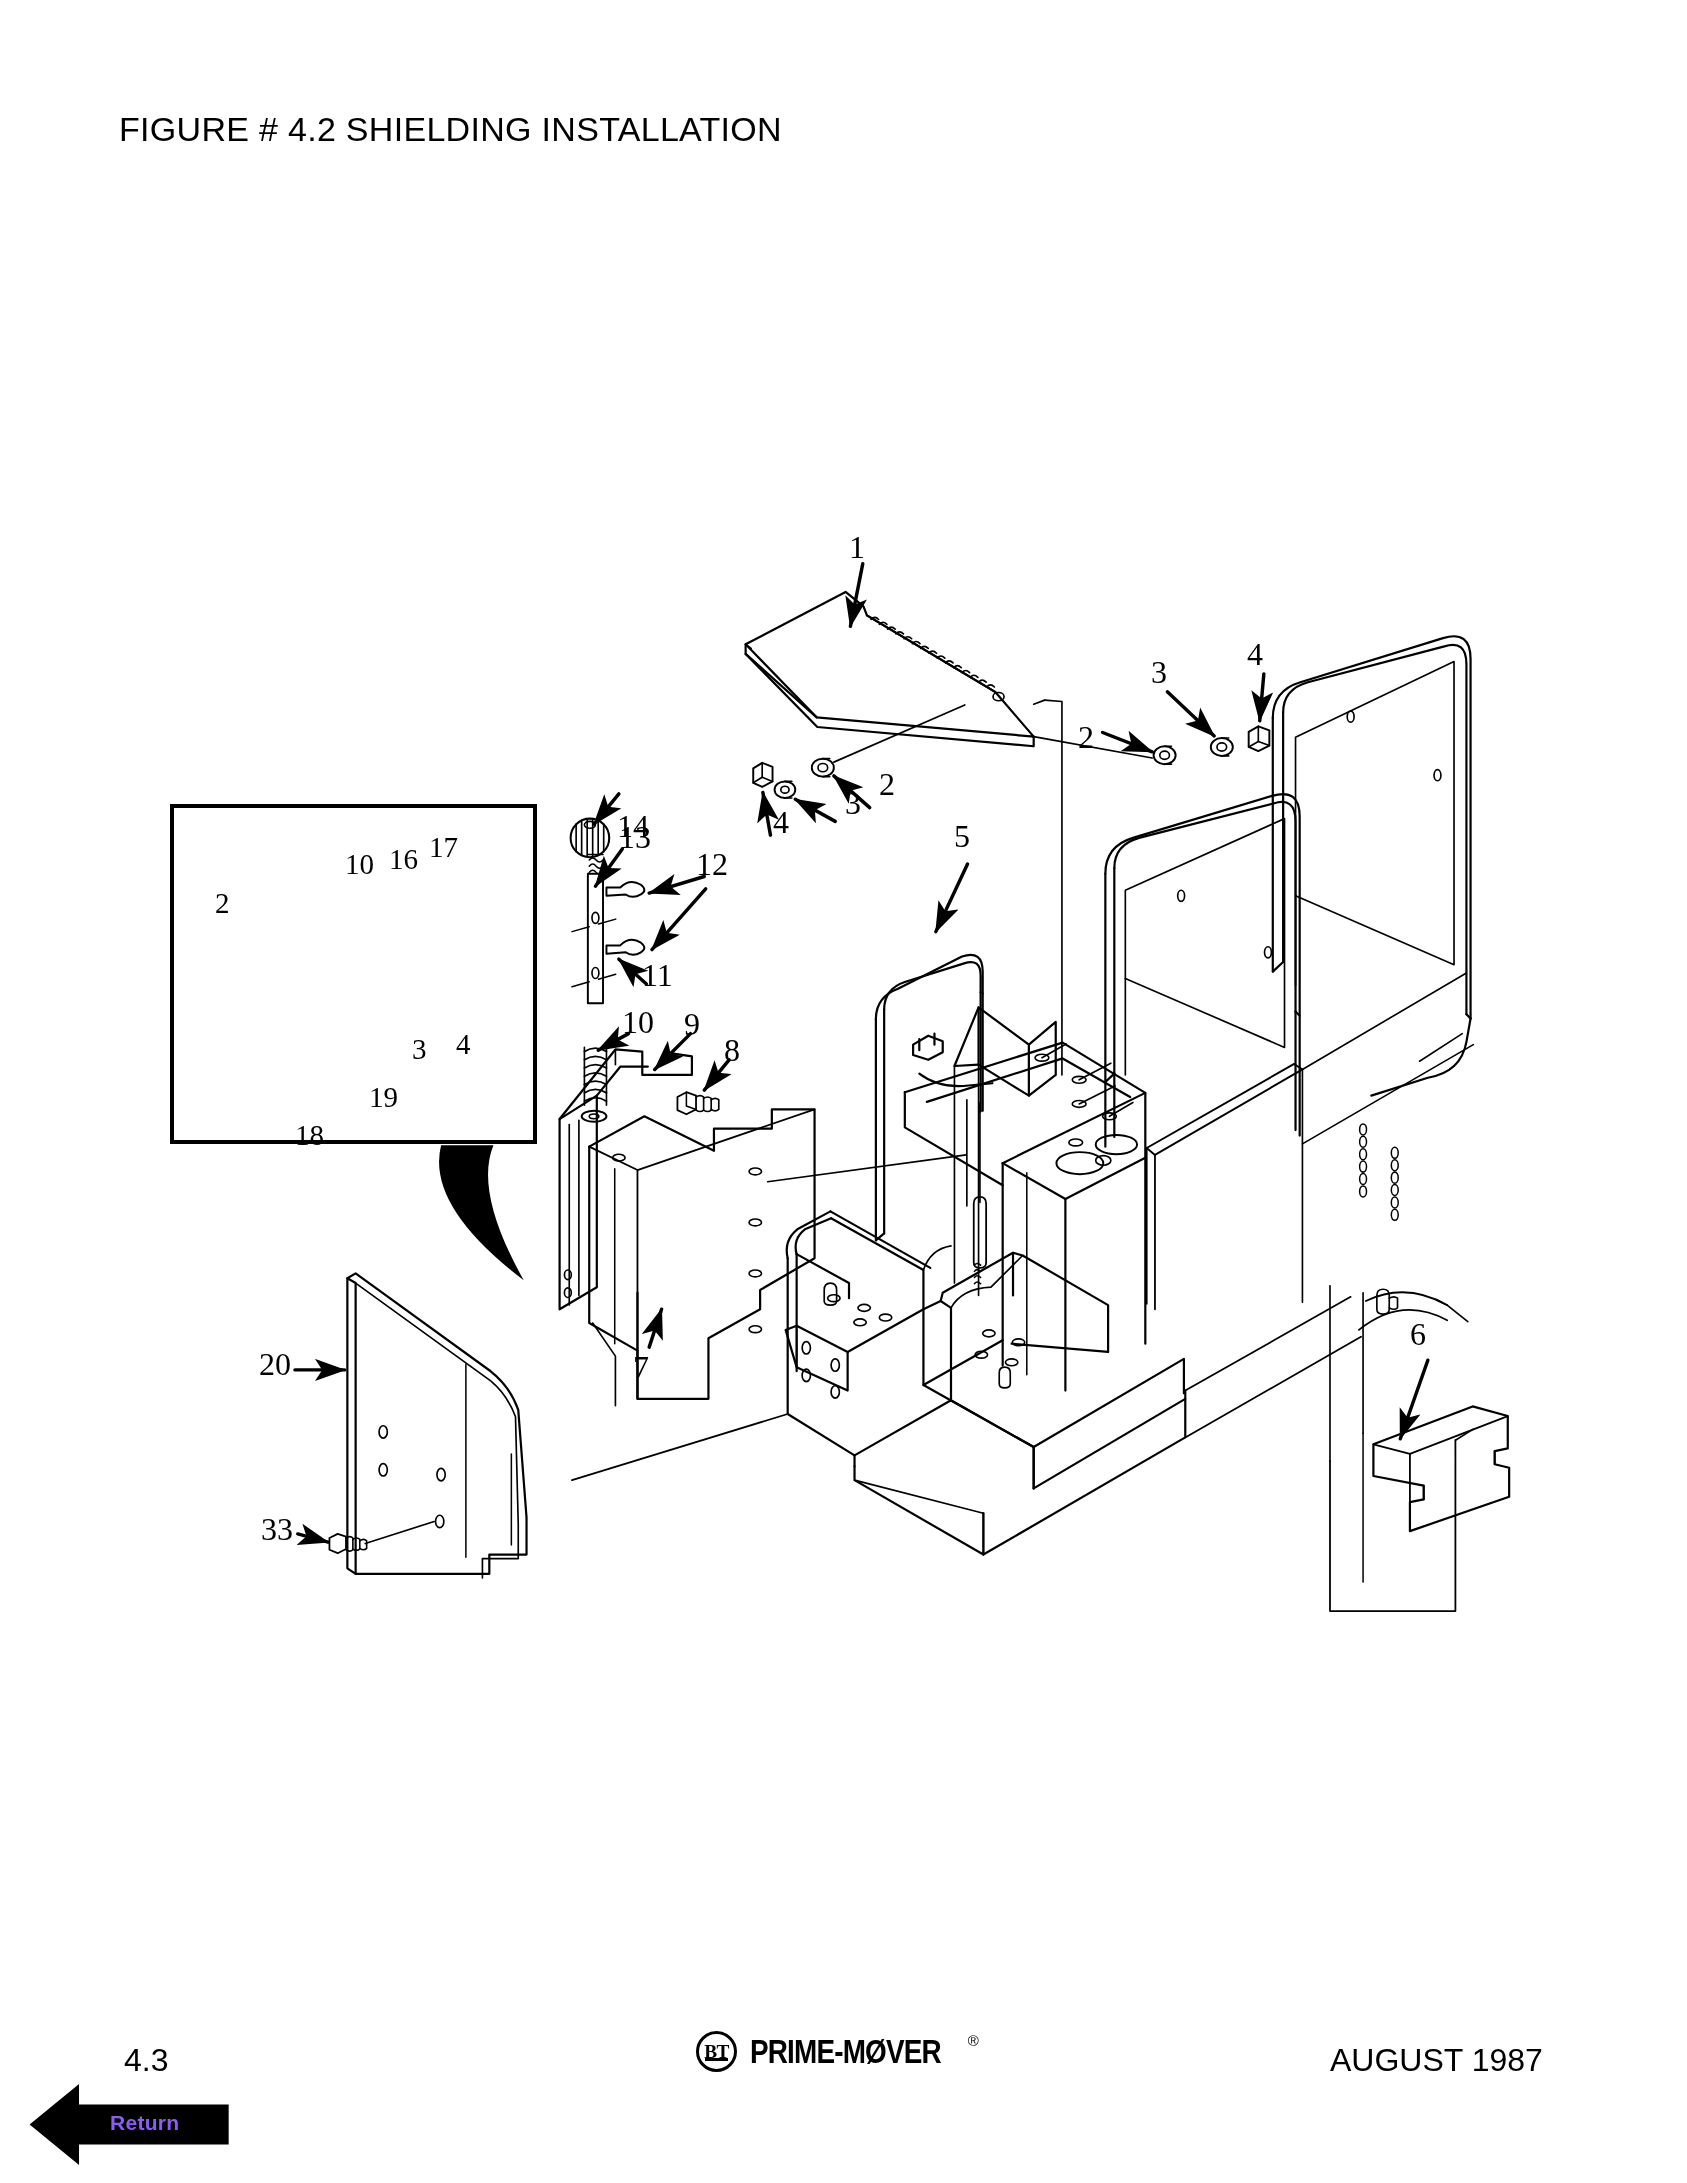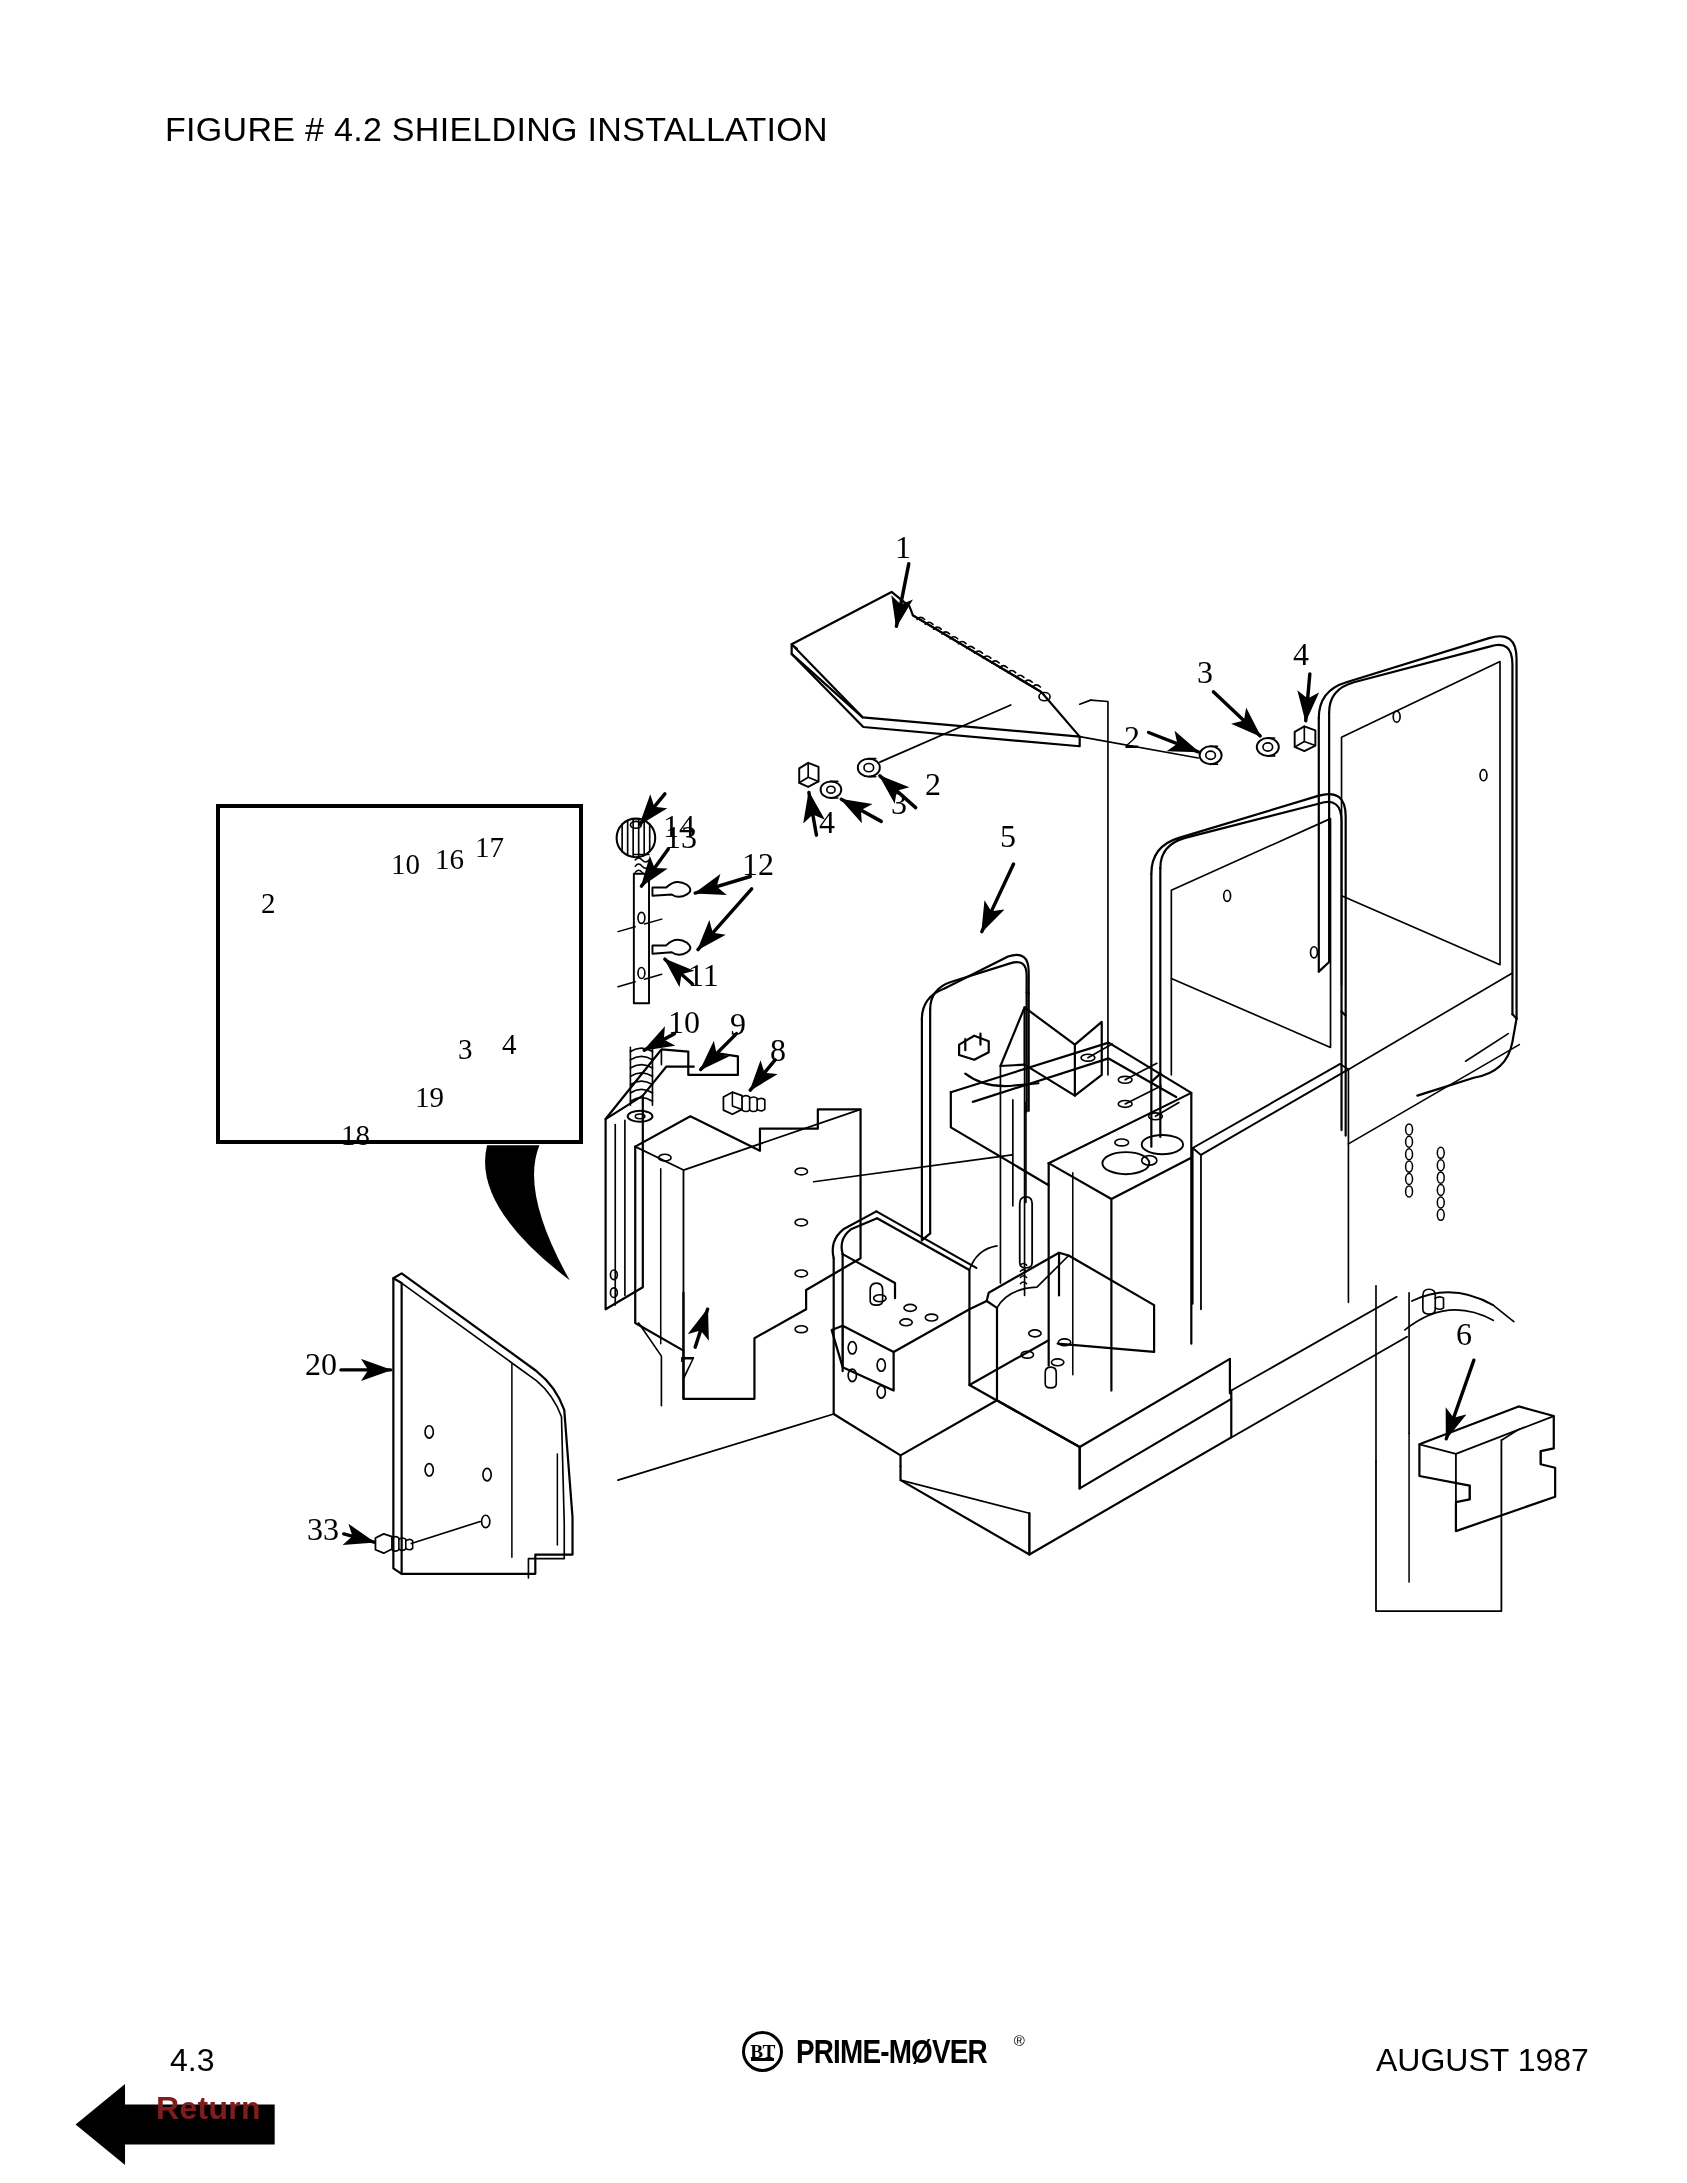--- a/index.html
+++ b/index.html
@@ -8,7 +8,7 @@
     width:1687px;height:2183px;position:relative;overflow:hidden;
     font-family:"Liberation Sans", sans-serif;color:#000;
   }
-  #page{position:absolute;inset:0;background:#fff;margin-left:46px;}
+  #page{position:absolute;inset:0;background:#fff;}
 
   
   .fig-title{

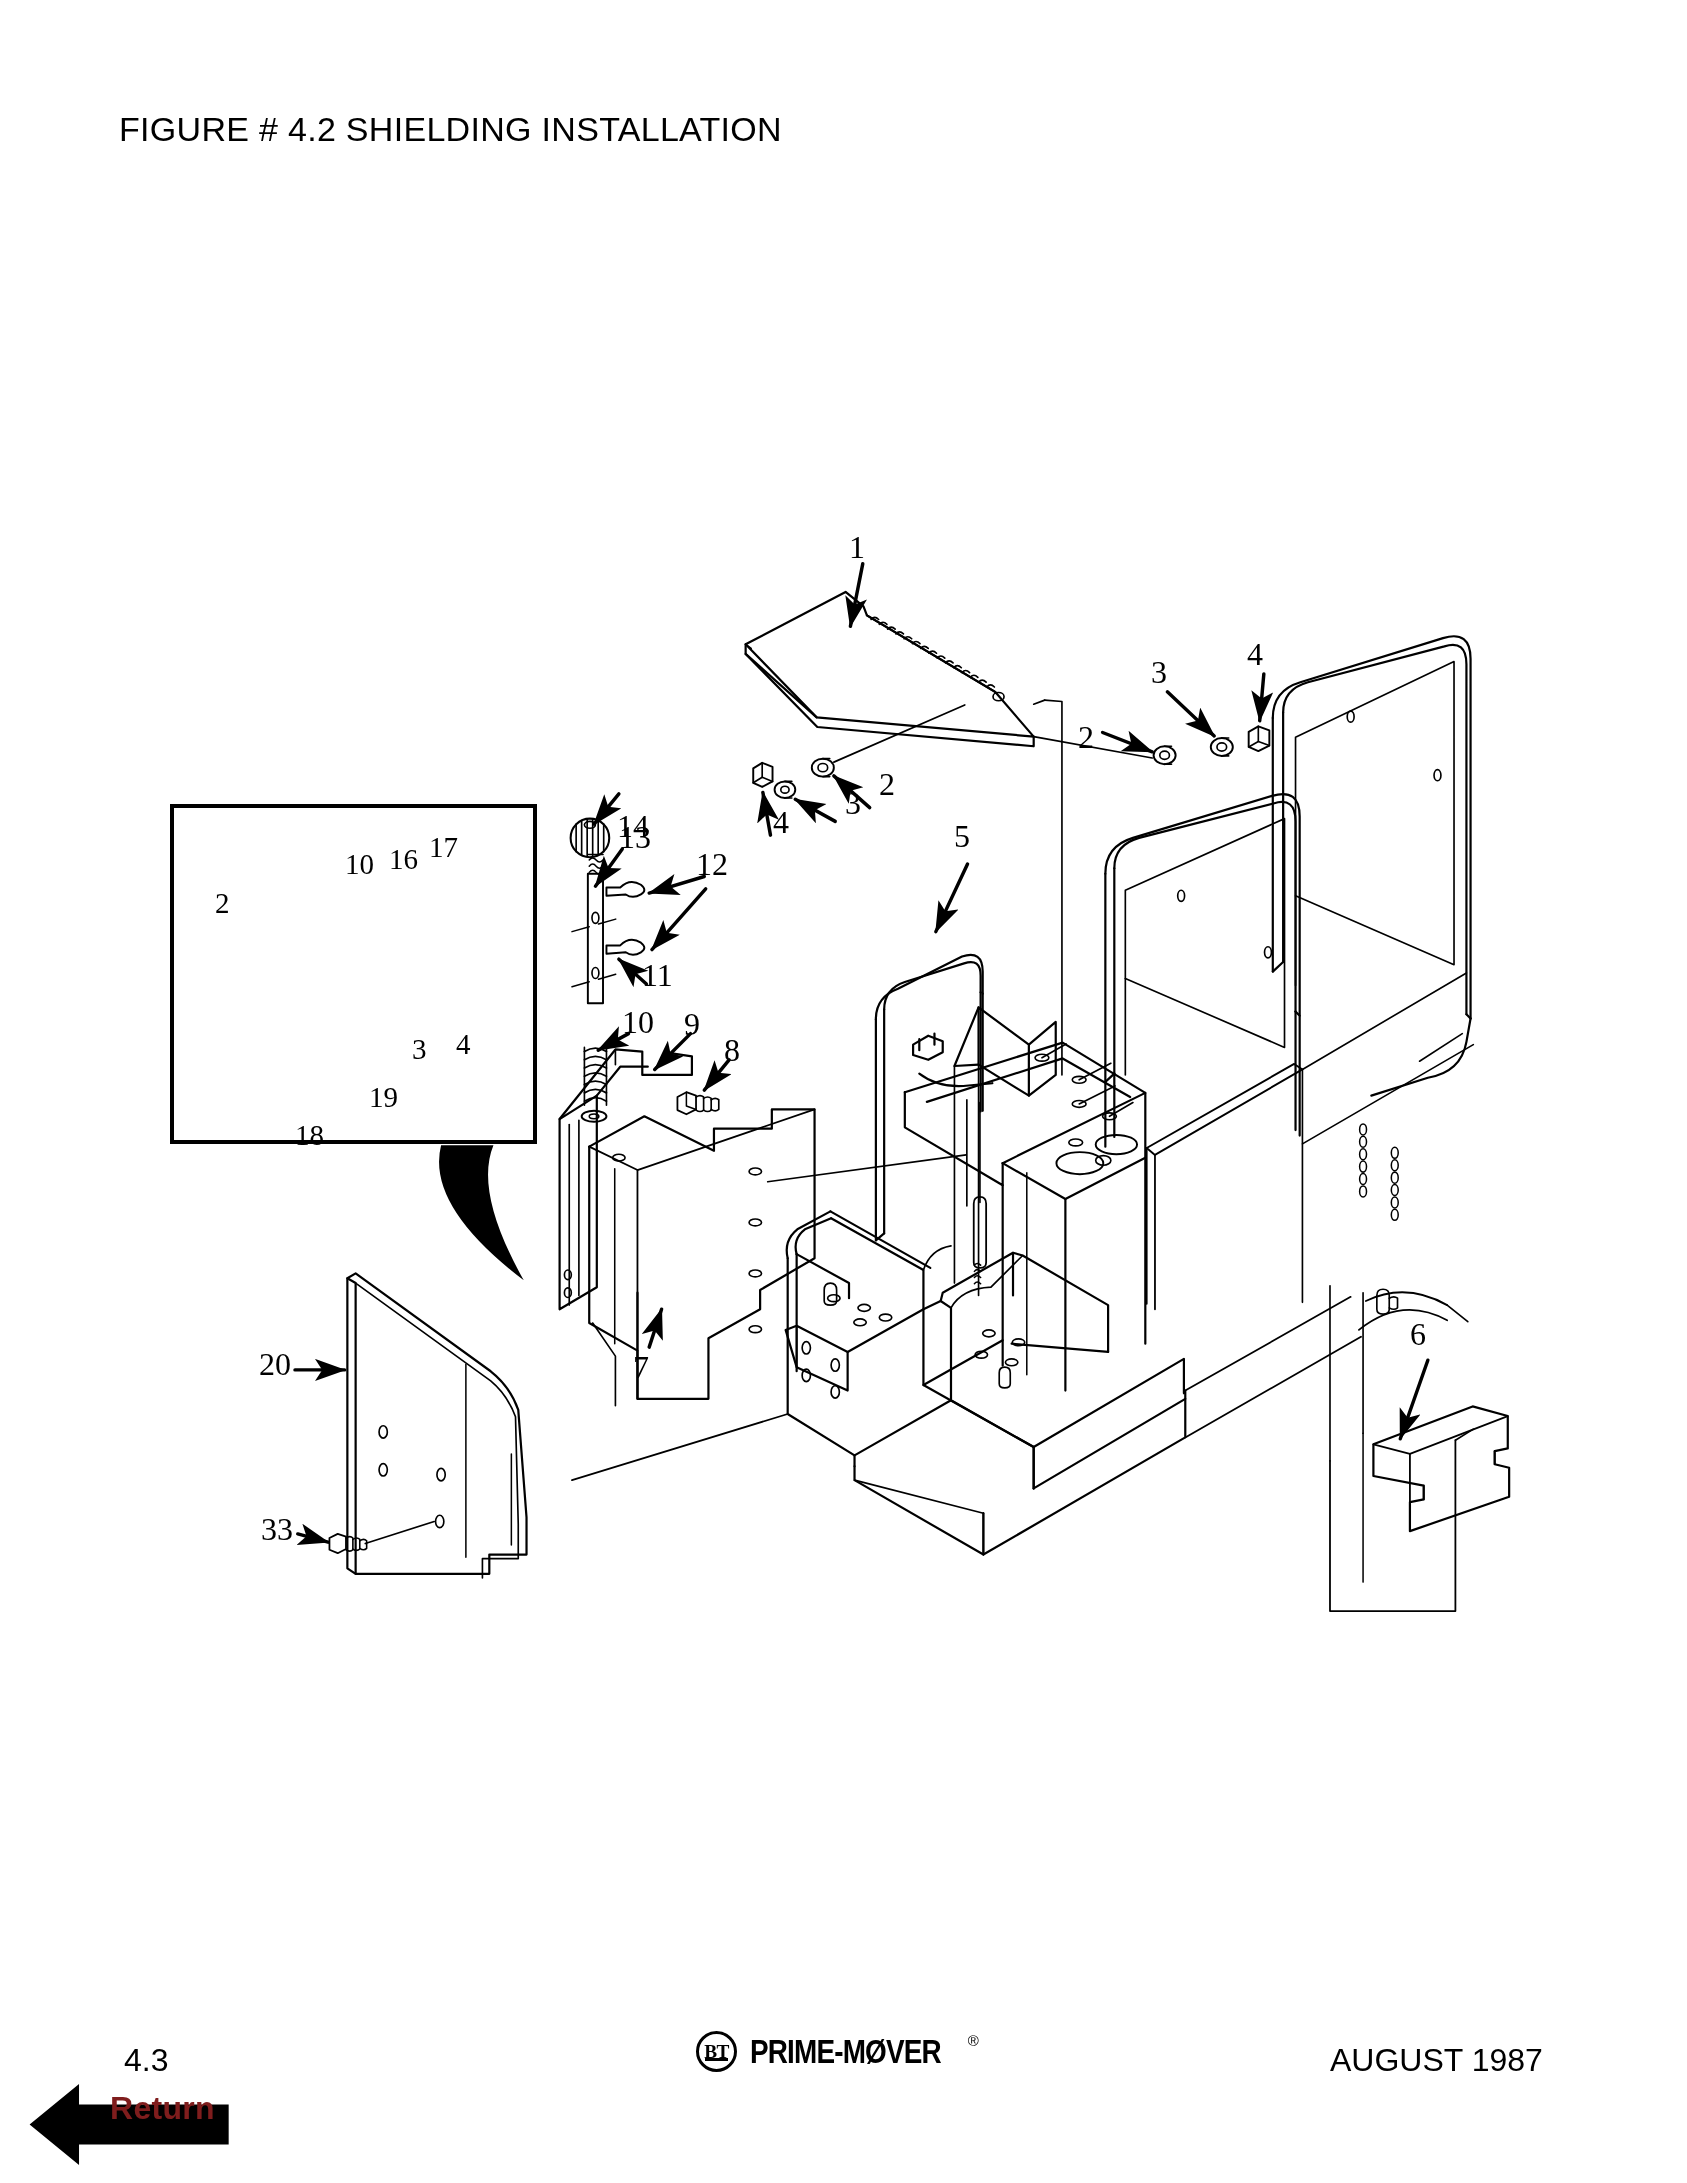--- a/index.html
+++ b/index.html
@@ -58,7 +58,7 @@
     position:absolute;left:29px;top:65px;width:214px;height:81px;cursor:pointer;
   }
   .return-label{
-    position:absolute;left:81px;top:6px;color:#7f1d1d;font-weight:bold;font-size:32px;
+    position:absolute;left:81px;top:27px;color:#8b5cf6;font-weight:bold;font-size:21px;
     font-family:"Liberation Sans", sans-serif;letter-spacing:0.3px;
   }
 

